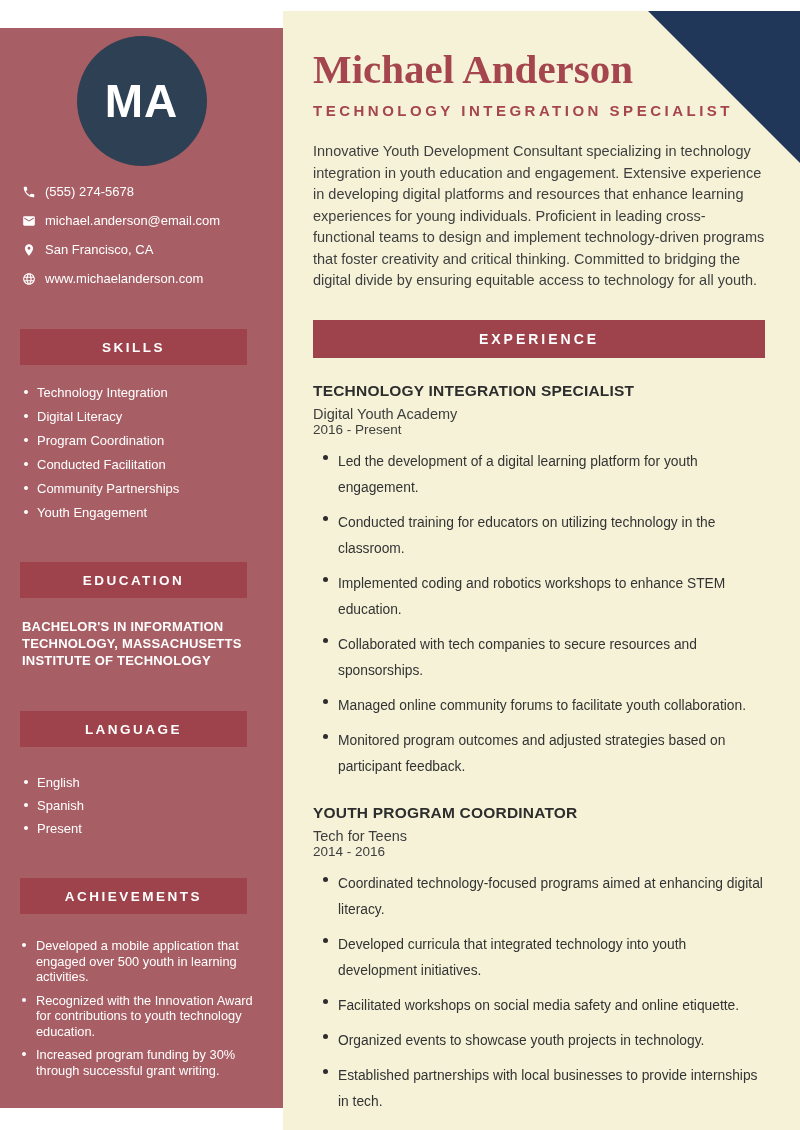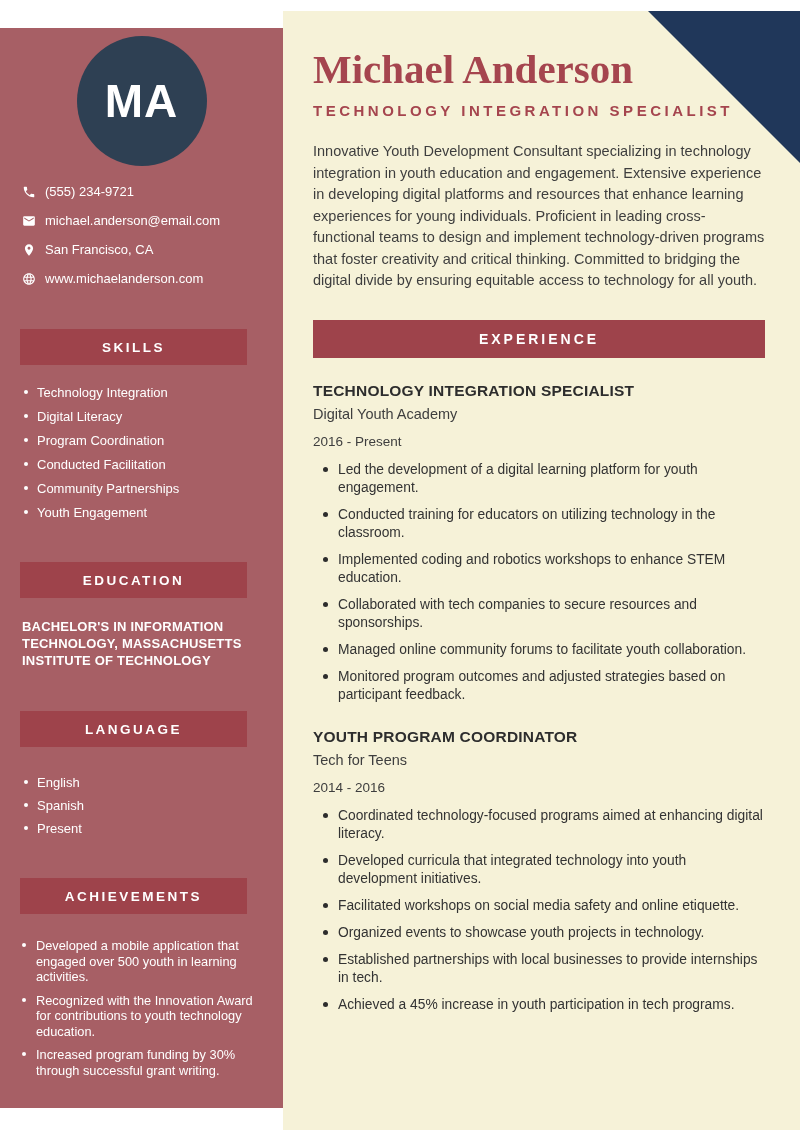--- a/index.html
+++ b/index.html
@@ -73,7 +73,7 @@
               <path d="M6.62 10.79c1.44 2.83 3.76 5.14 6.59 6.59l2.2-2.2c.27-.27.67-.36 1.02-.24 1.12.37 2.33.57 3.57.57.55 0 1 .45 1 1V20c0 .55-.45 1-1 1-9.39 0-17-7.61-17-17 0-.55.45-1 1-1h3.5c.55 0 1 .45 1 1 0 1.25.2 2.45.57 3.57.11.35.03.74-.25 1.02l-2.2 2.2z"></path>
             </svg>
         </span>
-        <span>(555) 234-9721</span>
+        <span>(555) 274-5678</span>
       </li>
       <li>
         <span class="cicon">

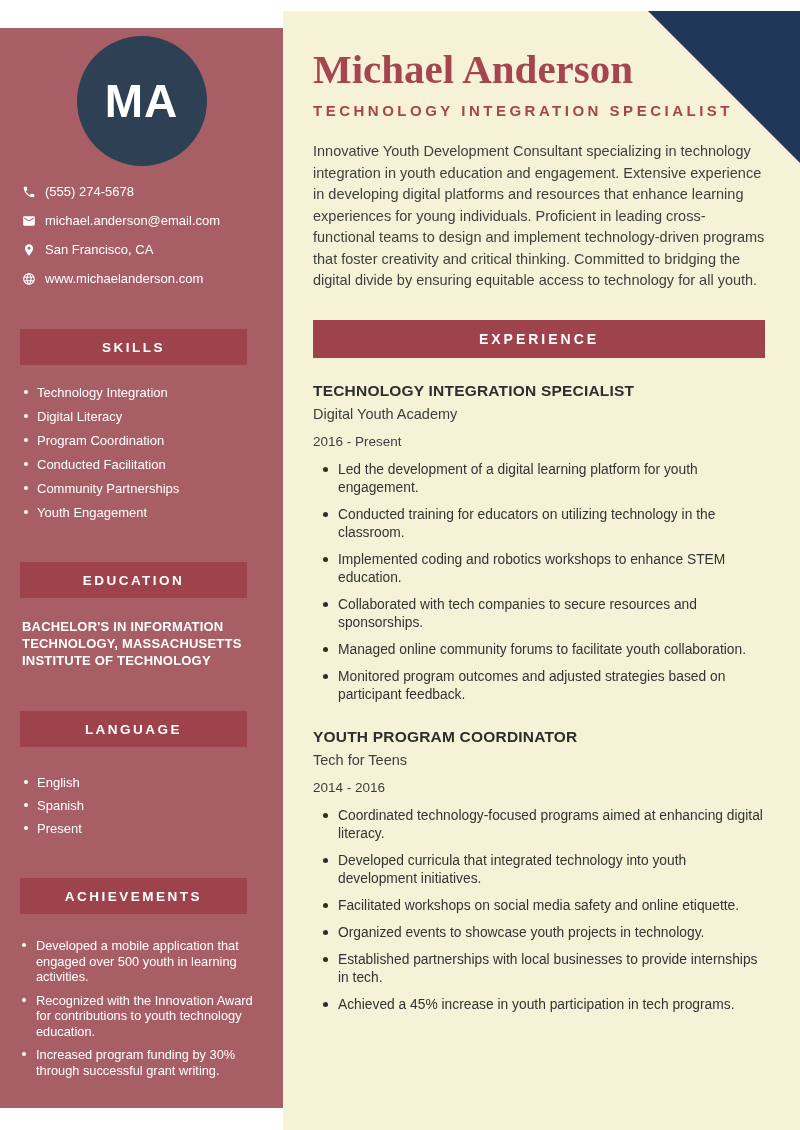--- a/index.html
+++ b/index.html
@@ -50,7 +50,7 @@
   .job{margin-top:24px;}
   .job h2{margin:0;font-size:15.5px;font-weight:700;color:#2d2d2d;letter-spacing:0.2px;}
   .company{margin-top:6px;font-size:14.5px;color:#3e3e3e;}
-  .dates{margin-top:12px;font-size:13.5px;color:#3e3e3e;}
+  .dates{margin-top:0;font-size:13.5px;color:#3e3e3e;}
   .jbullets{margin:12px 0 0 0;padding:0 0 0 10px;}
   .jbullets li{position:relative;padding-left:15px;margin-bottom:9px;font-size:13.8px;line-height:18px;color:#333;}
   .jbullets li::before{content:"";position:absolute;left:0;top:6px;width:5px;height:5px;border-radius:50%;background:#2d2d2d;}

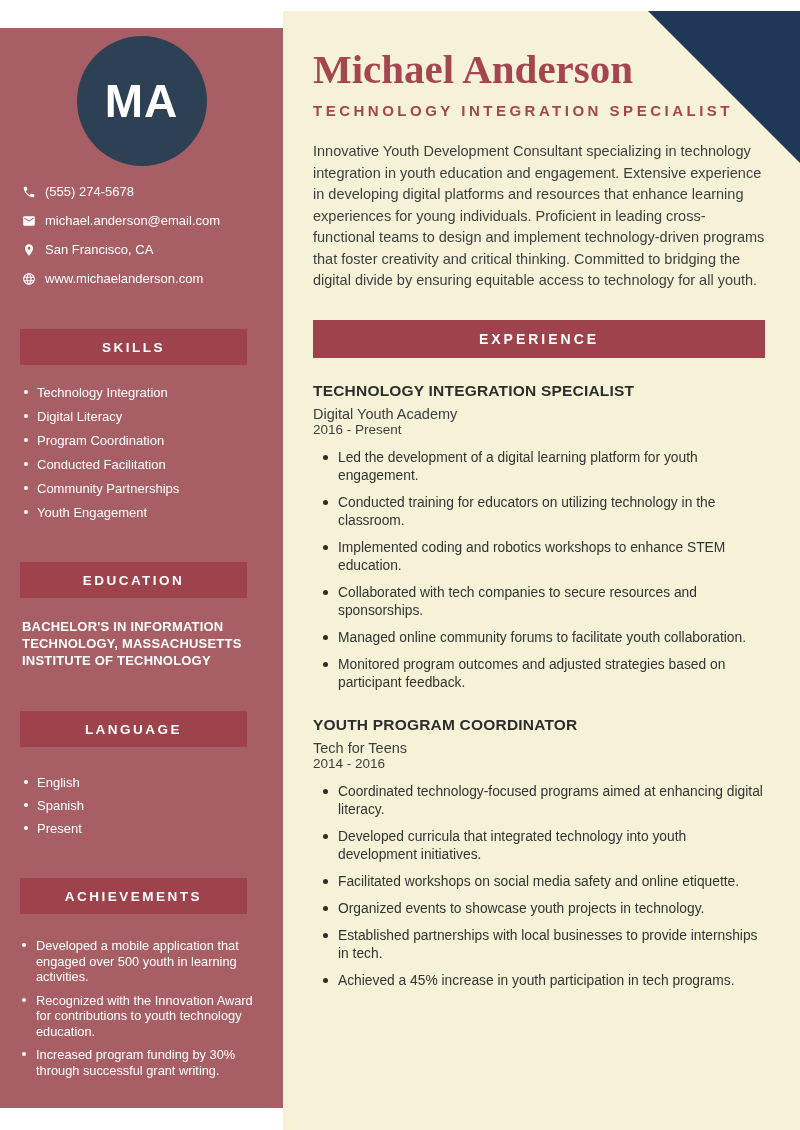--- a/index.html
+++ b/index.html
@@ -52,7 +52,7 @@
   .company{margin-top:6px;font-size:14.5px;color:#3e3e3e;}
   .dates{margin-top:0;font-size:13.5px;color:#3e3e3e;}
   .jbullets{margin:12px 0 0 0;padding:0 0 0 10px;}
-  .jbullets li{position:relative;padding-left:15px;margin-bottom:9px;font-size:13.8px;line-height:18px;color:#333;}
+  .jbullets li{position:relative;padding-left:15px;margin-bottom:9px;font-size:13.8px;line-height:26px;color:#333;}
   .jbullets li::before{content:"";position:absolute;left:0;top:6px;width:5px;height:5px;border-radius:50%;background:#2d2d2d;}
 </style>
 </head>

